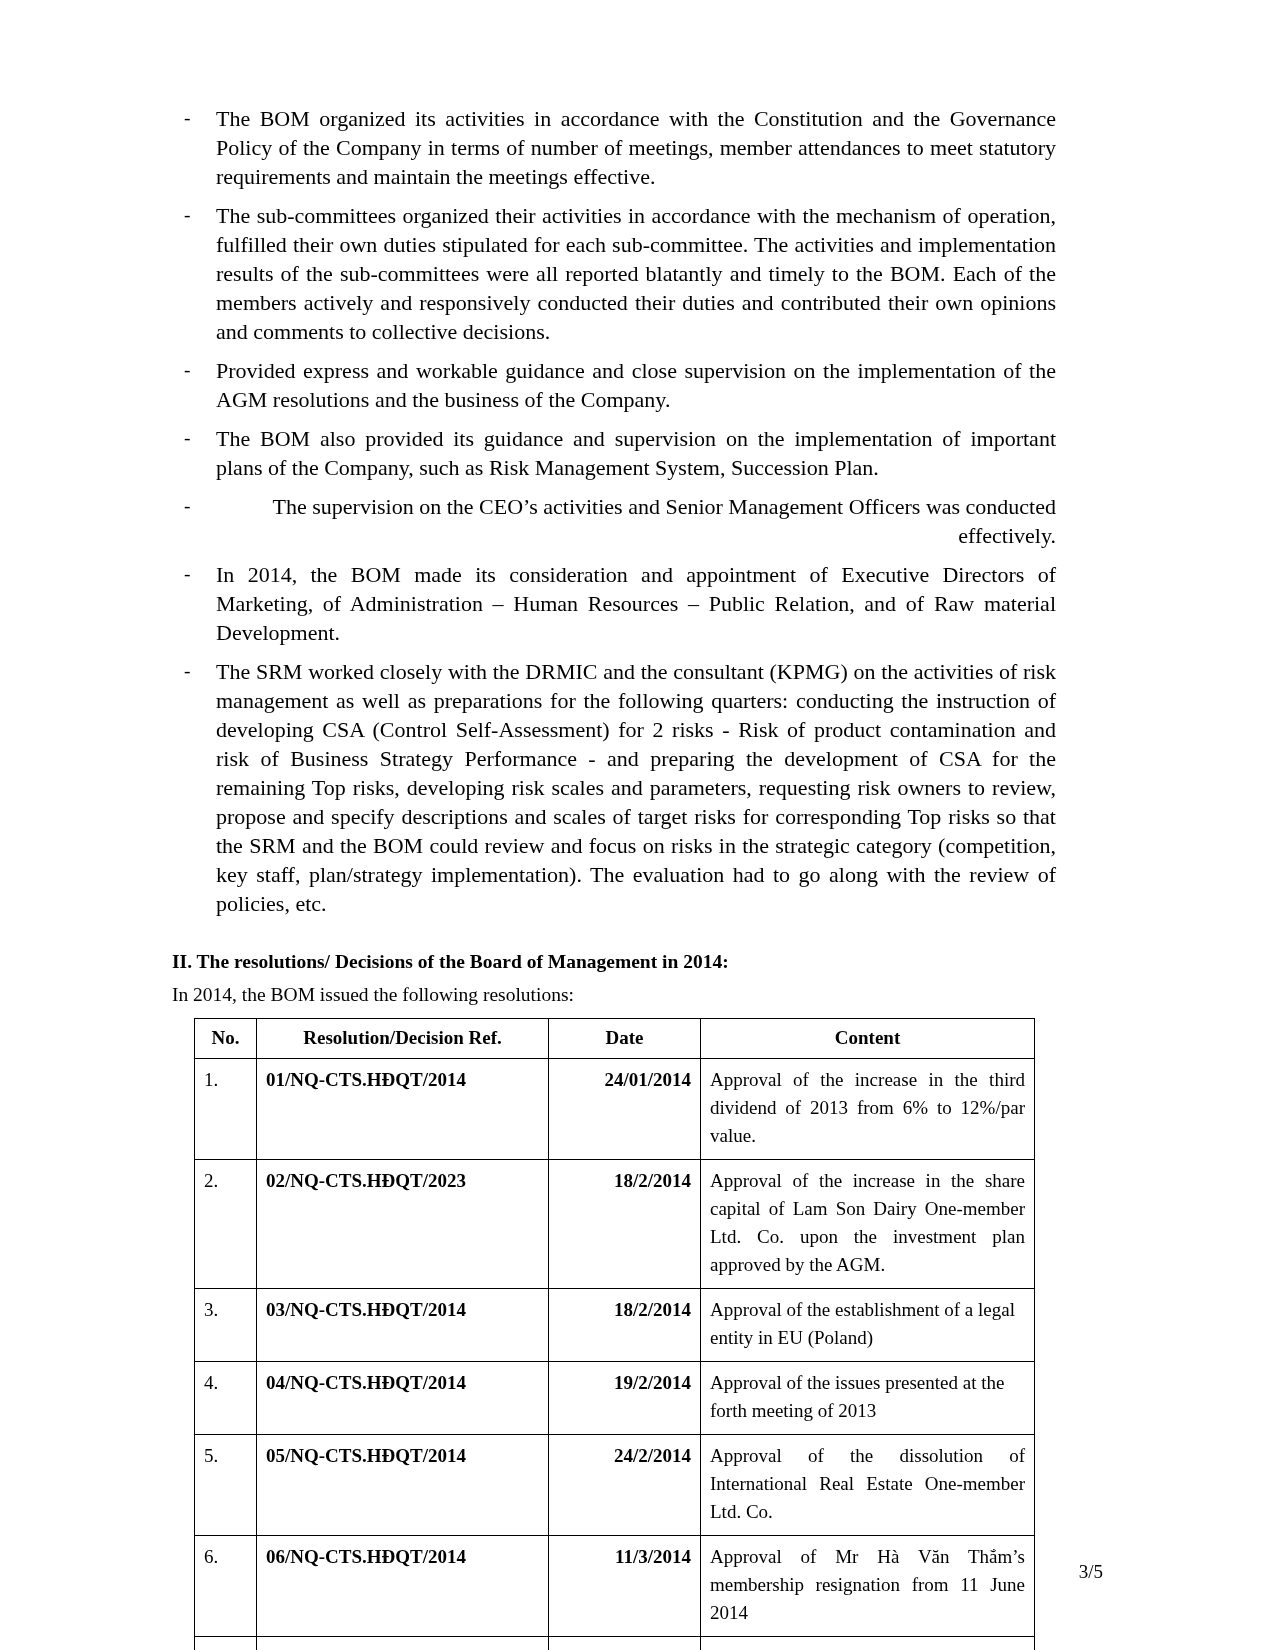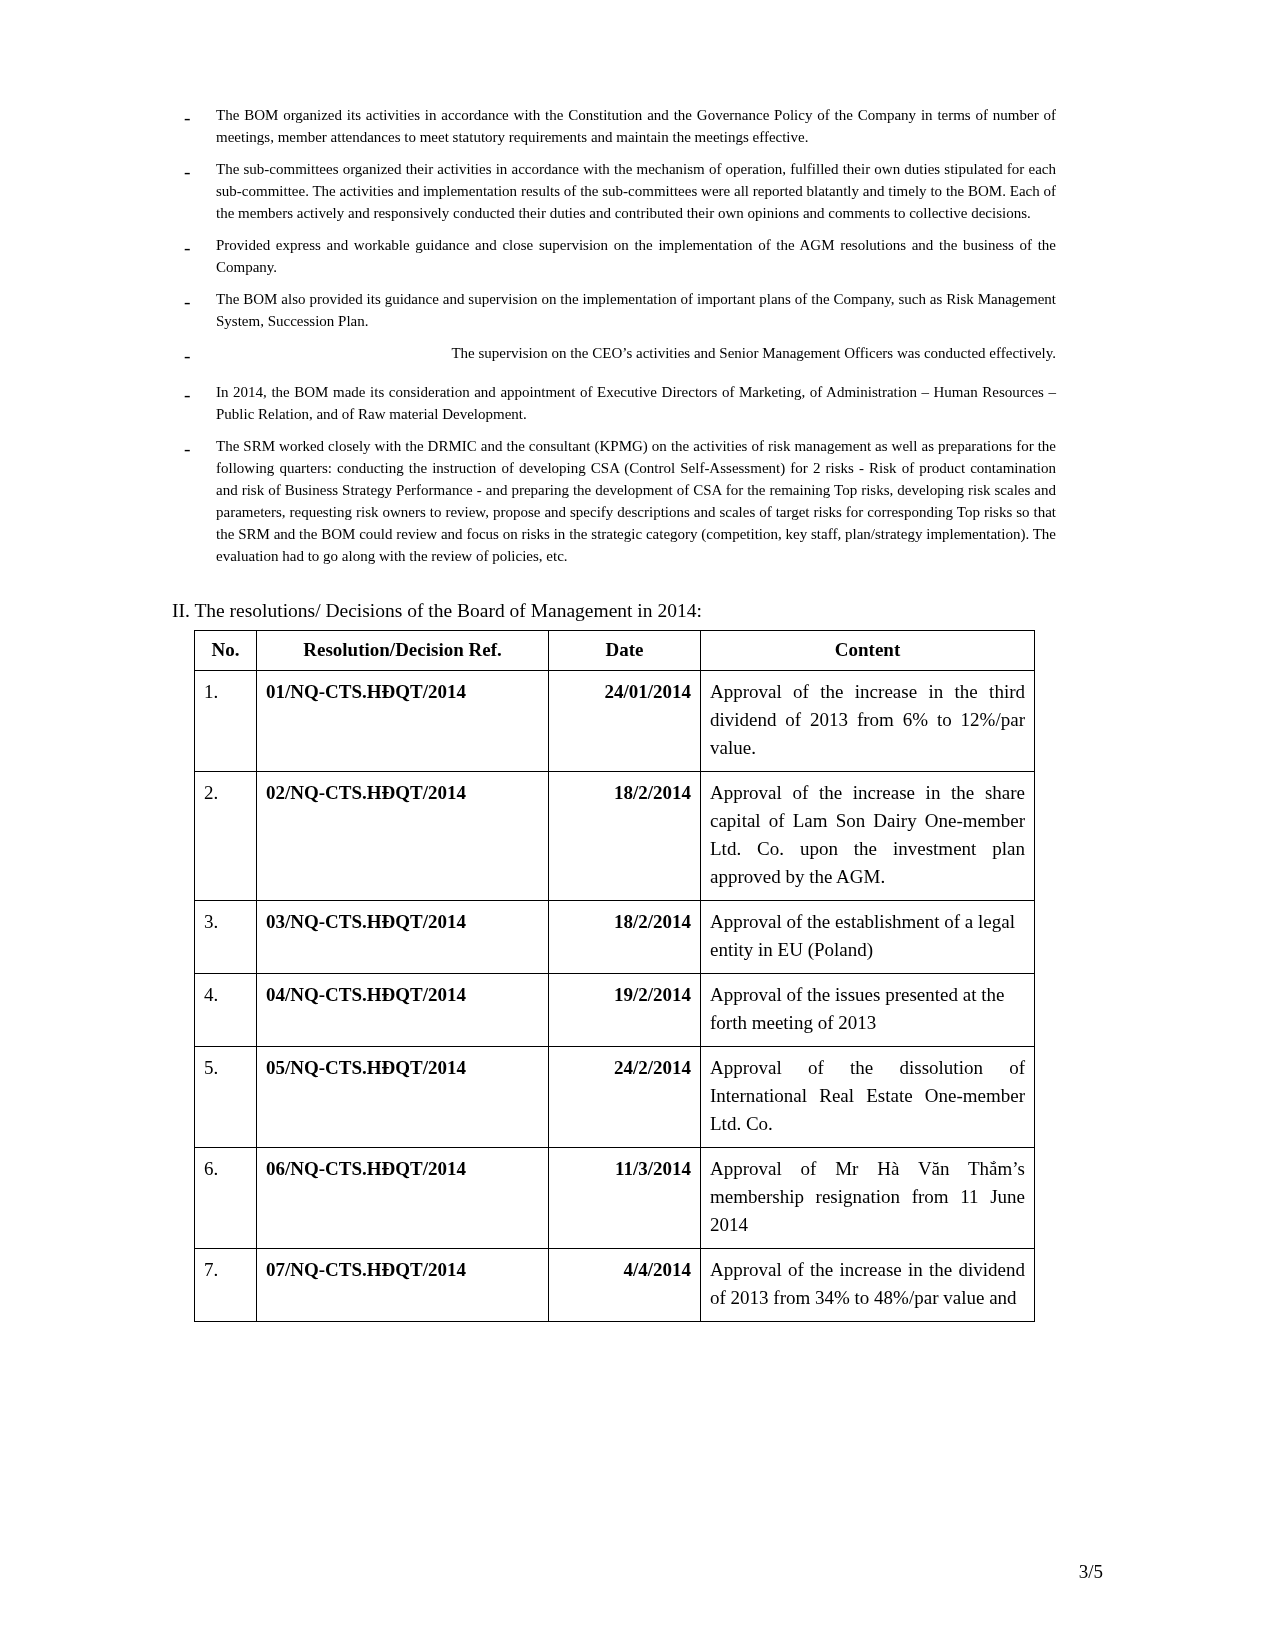--- a/index.html
+++ b/index.html
@@ -51,8 +51,8 @@
   }
   .bullet-text {
     flex: 1 1 auto;
-    font-size: 15px;
-    line-height: 22px;
+    font-size: 22px;
+    line-height: 29px;
     text-align: justify;
     text-justify: inter-word;
     hyphens: none;

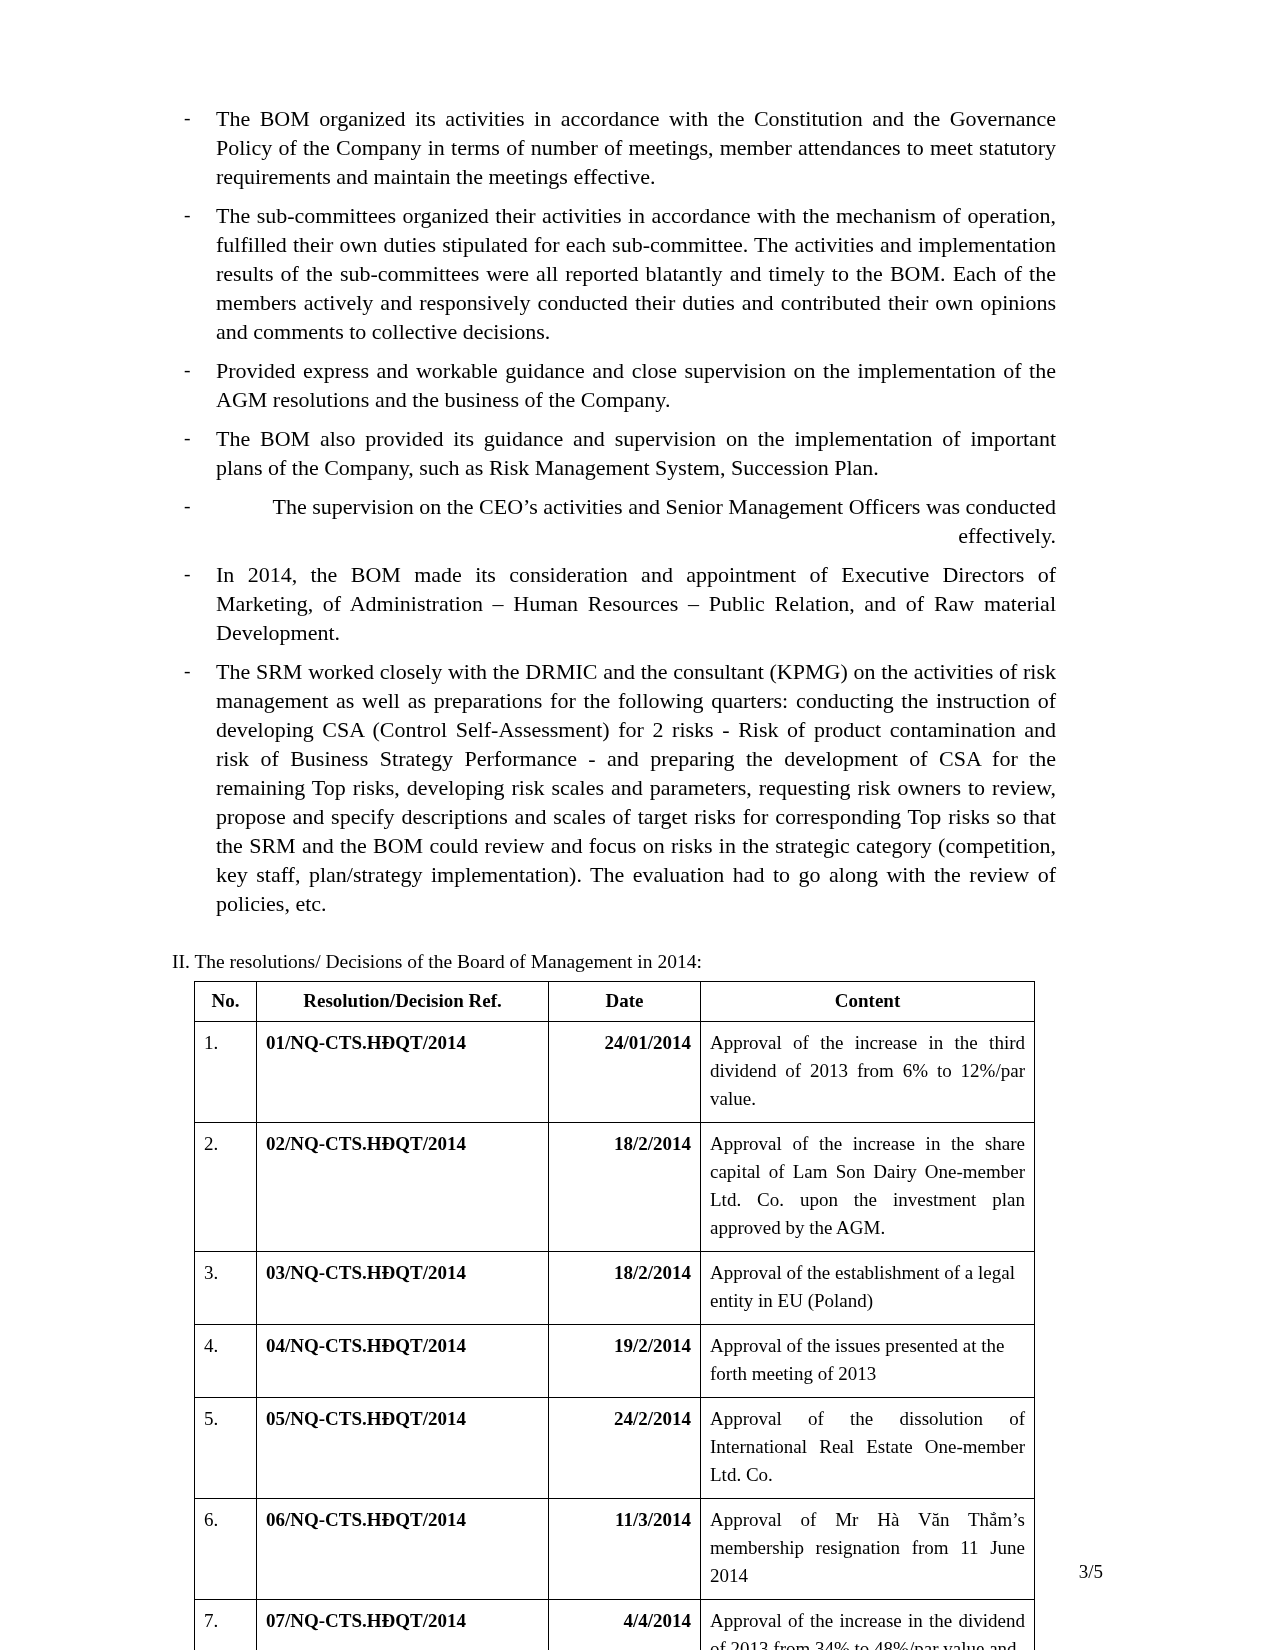--- a/index.html
+++ b/index.html
@@ -65,7 +65,7 @@
     margin-bottom: 6px;
     font-size: 19.5px;
     line-height: 27px;
-    font-weight: normal;
+    font-weight: bold;
   }
   .intro-line {
     font-size: 19.5px;

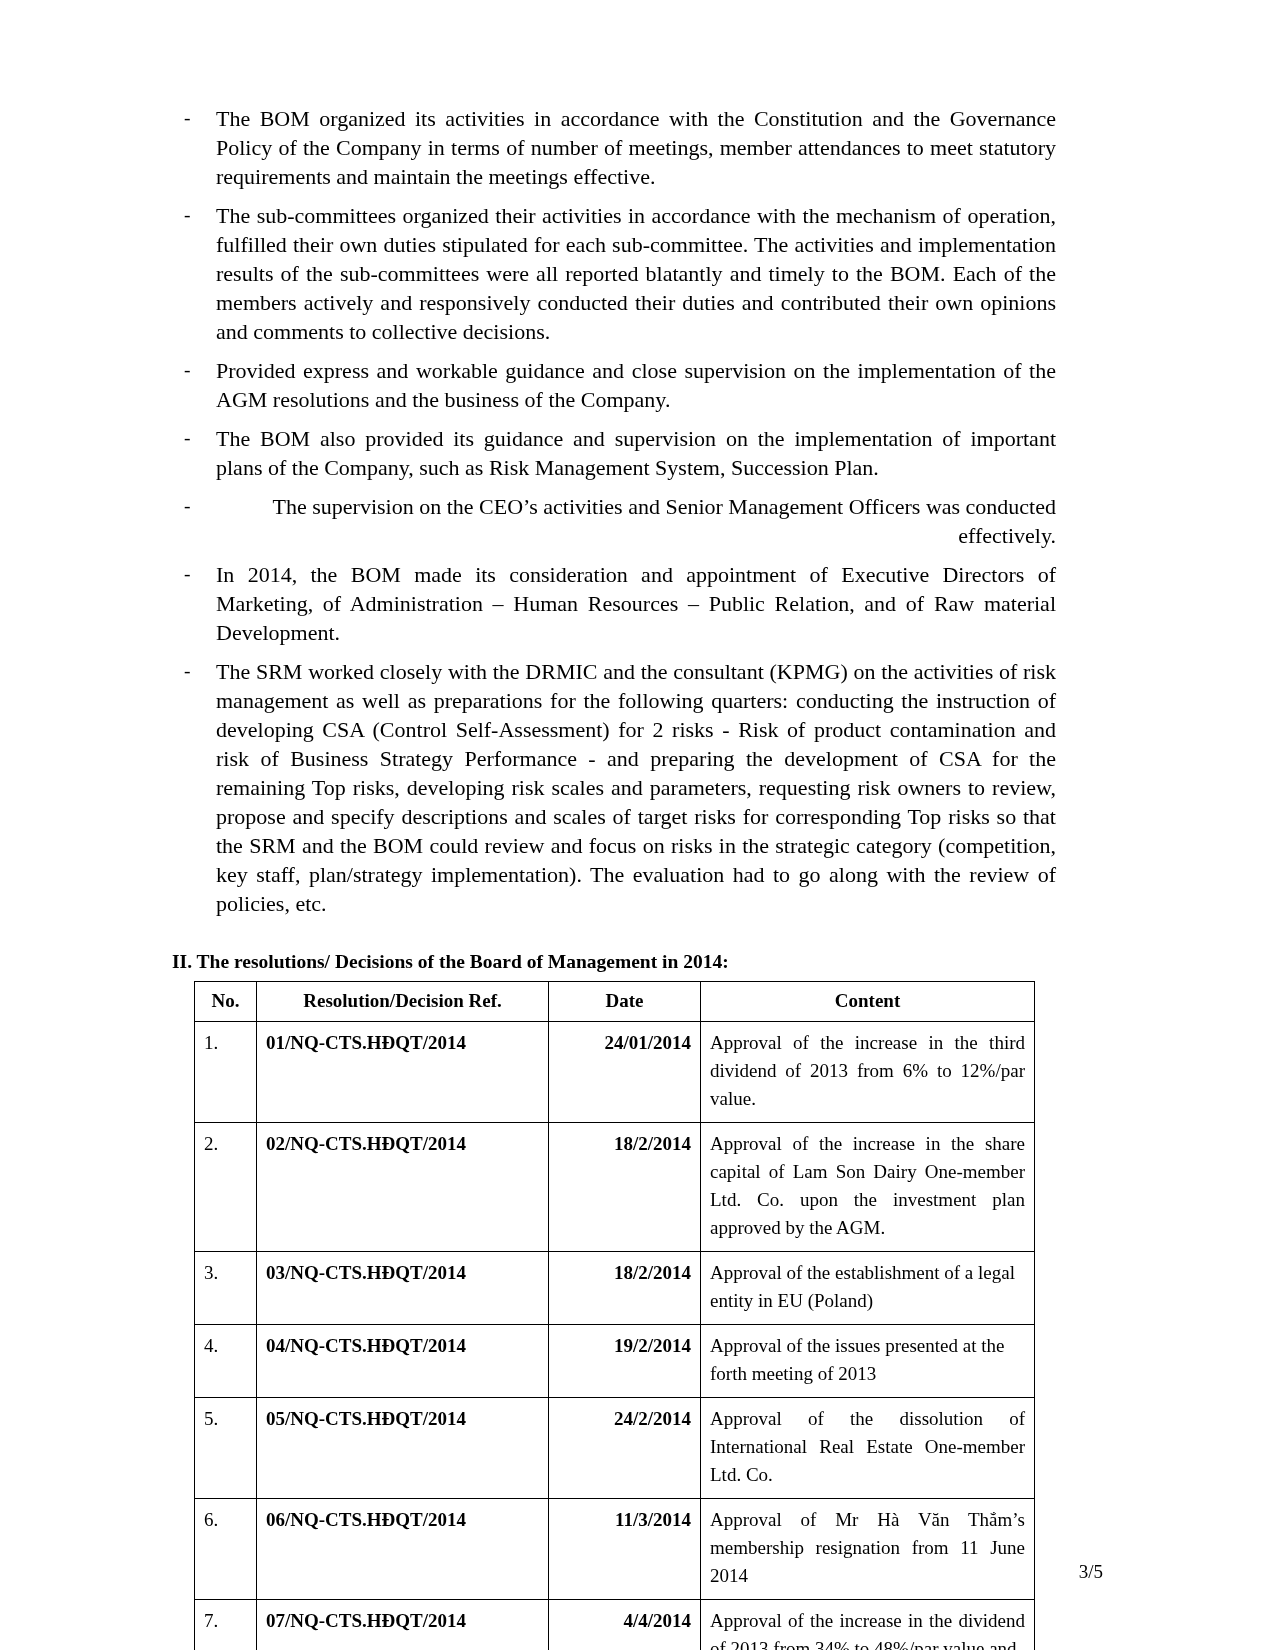--- a/index.html
+++ b/index.html
@@ -155,6 +155,7 @@
       </ul>
 
     <div class="section-heading">II. The resolutions/ Decisions of the Board of Management in 2014:</div>
+    <div class="intro-line">In 2014, the BOM issued the following resolutions:</div>
 
     <table class="res-table">
       <colgroup>

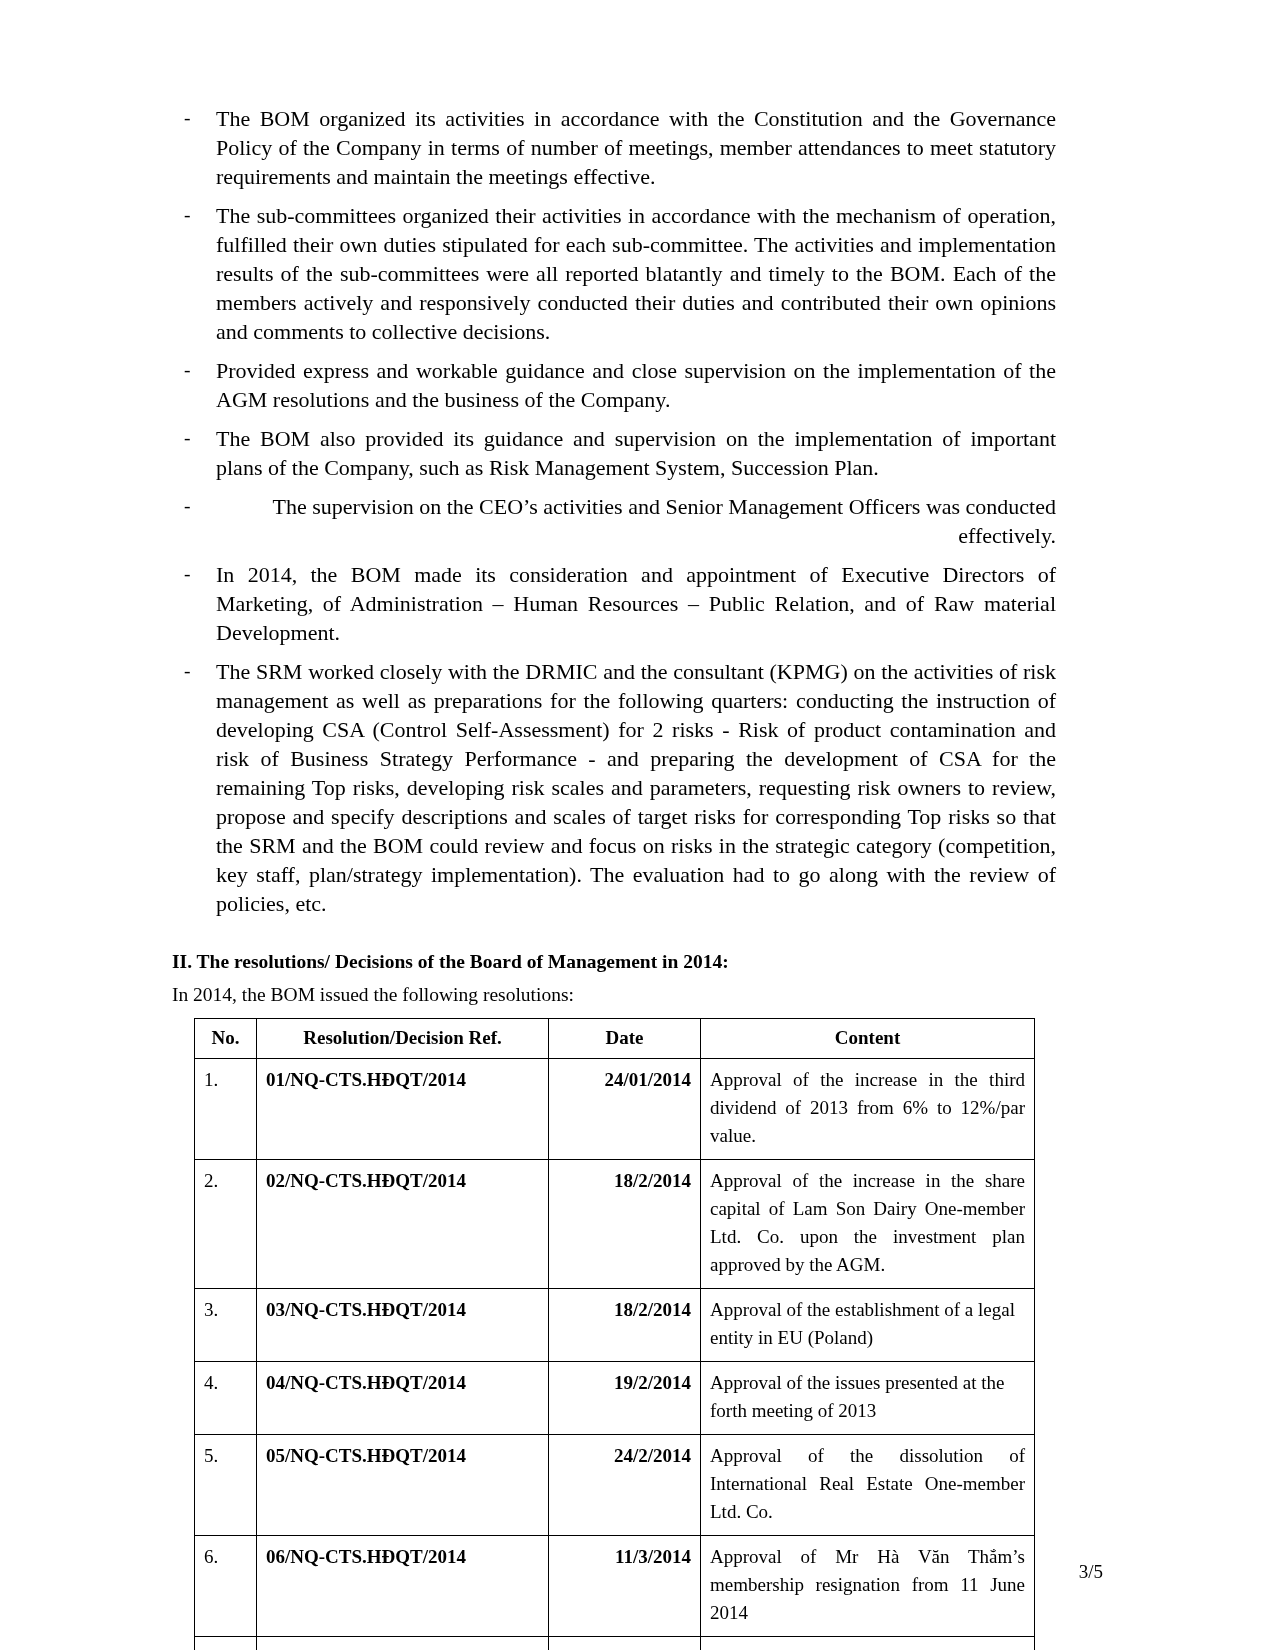--- a/index.html
+++ b/index.html
@@ -181,7 +181,7 @@
           </tr>
           <tr>
             <td class="cell-no">2.</td>
-            <td class="cell-ref">02/NQ-CTS.HĐQT/2014</td>
+            <td class="cell-ref">02/NQ-CTS.HĐQT/2023</td>
             <td class="cell-date">18/2/2014</td>
             <td class="cell-content">Approval of the increase in the share capital of Lam Son Dairy One-member Ltd. Co. upon the investment plan approved by the AGM.</td>
           </tr>

